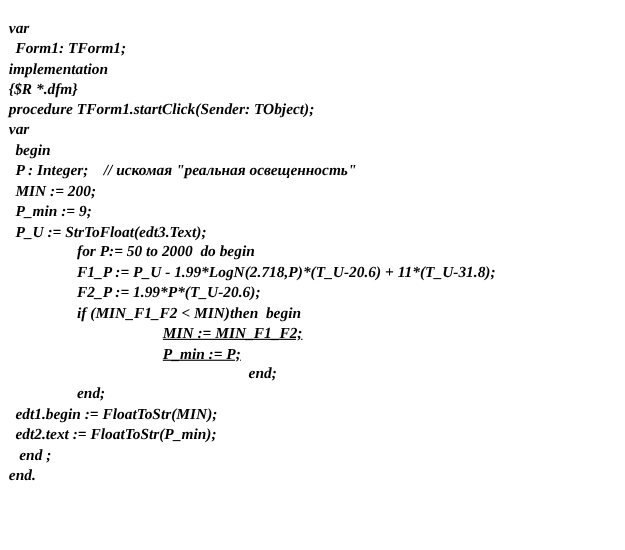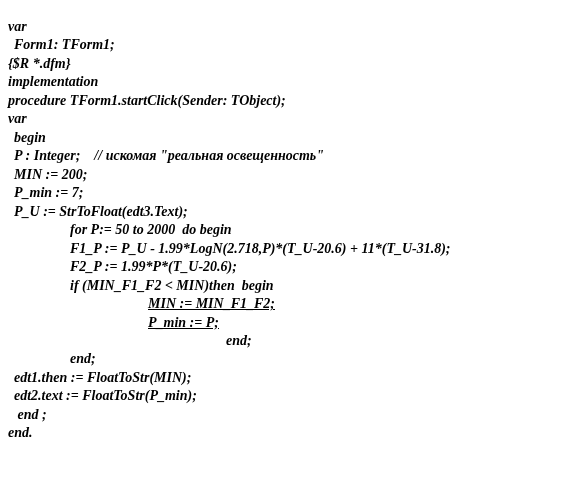--- a/index.html
+++ b/index.html
@@ -27,8 +27,8 @@
 <div id="code-block">
     <div class="line">var</div>
     <div class="line i1">Form1: TForm1;</div>
+    <div class="line">implementation</div>
     <div class="line">{$R *.dfm}</div>
-    <div class="line">implementation</div>
     <div class="line">procedure TForm1.startClick(Sender: TObject);</div>
     <div class="line">var</div>
     <div class="line i1">begin</div>

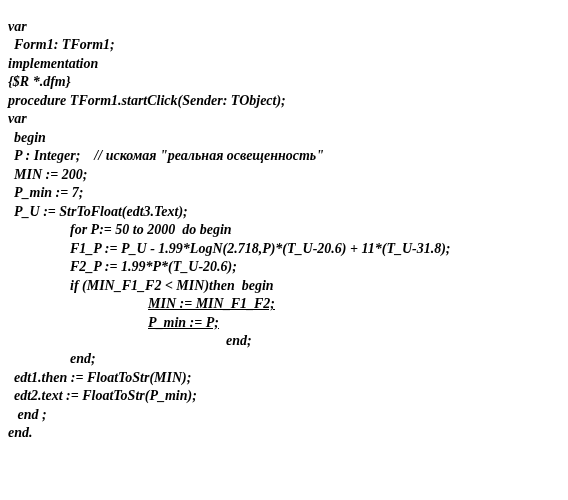--- a/index.html
+++ b/index.html
@@ -34,7 +34,7 @@
     <div class="line i1">begin</div>
     <div class="line i1">P : Integer;    // искомая "реальная освещенность"</div>
     <div class="line i1">MIN := 200;</div>
-    <div class="line i1">P_min := 7;</div>
+    <div class="line i1">P_min := 9;</div>
     <div class="line i1">P_U := StrToFloat(edt3.Text);</div>
     <div class="line i2">for P:= 50 to 2000  do begin</div>
     <div class="line i2">F1_P := P_U - 1.99*LogN(2.718,P)*(T_U-20.6) + 11*(T_U-31.8);</div>

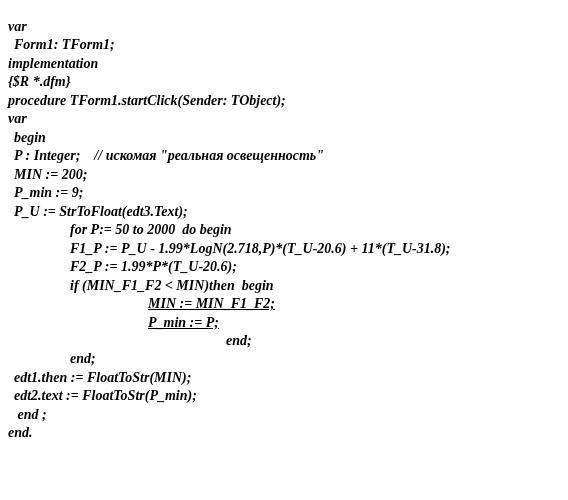--- a/index.html
+++ b/index.html
@@ -44,7 +44,7 @@
     <div class="line i3">P_min := P;</div>
     <div class="line i4">end;</div>
     <div class="line i2">end;</div>
-    <div class="line i1">edt1.then := FloatToStr(MIN);</div>
+    <div class="line i1">edt1.begin := FloatToStr(MIN);</div>
     <div class="line i1">edt2.text := FloatToStr(P_min);</div>
     <div class="line i1"> end ;</div>
     <div class="line">end.</div>

